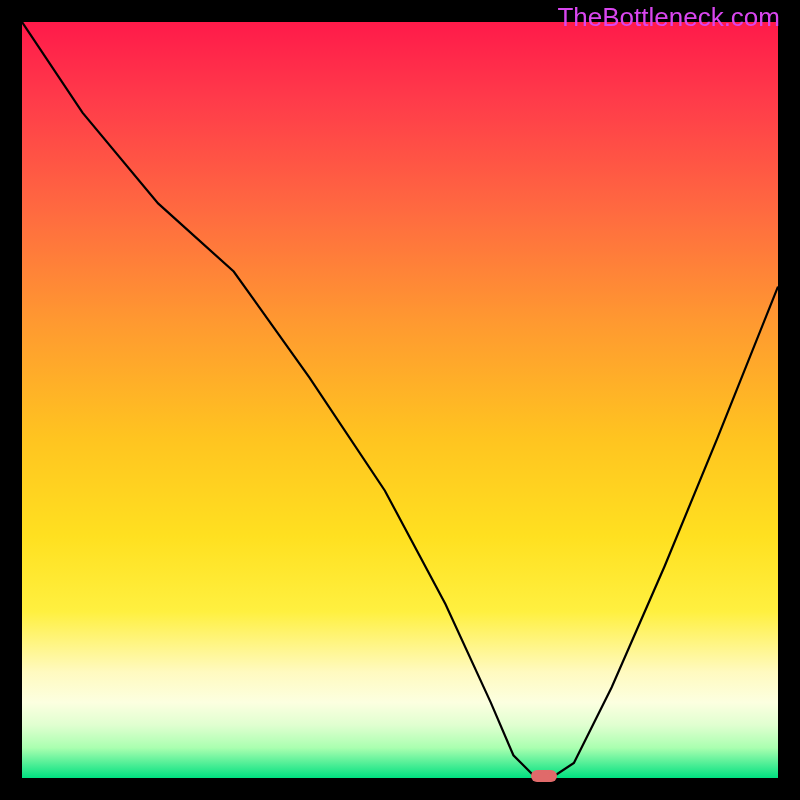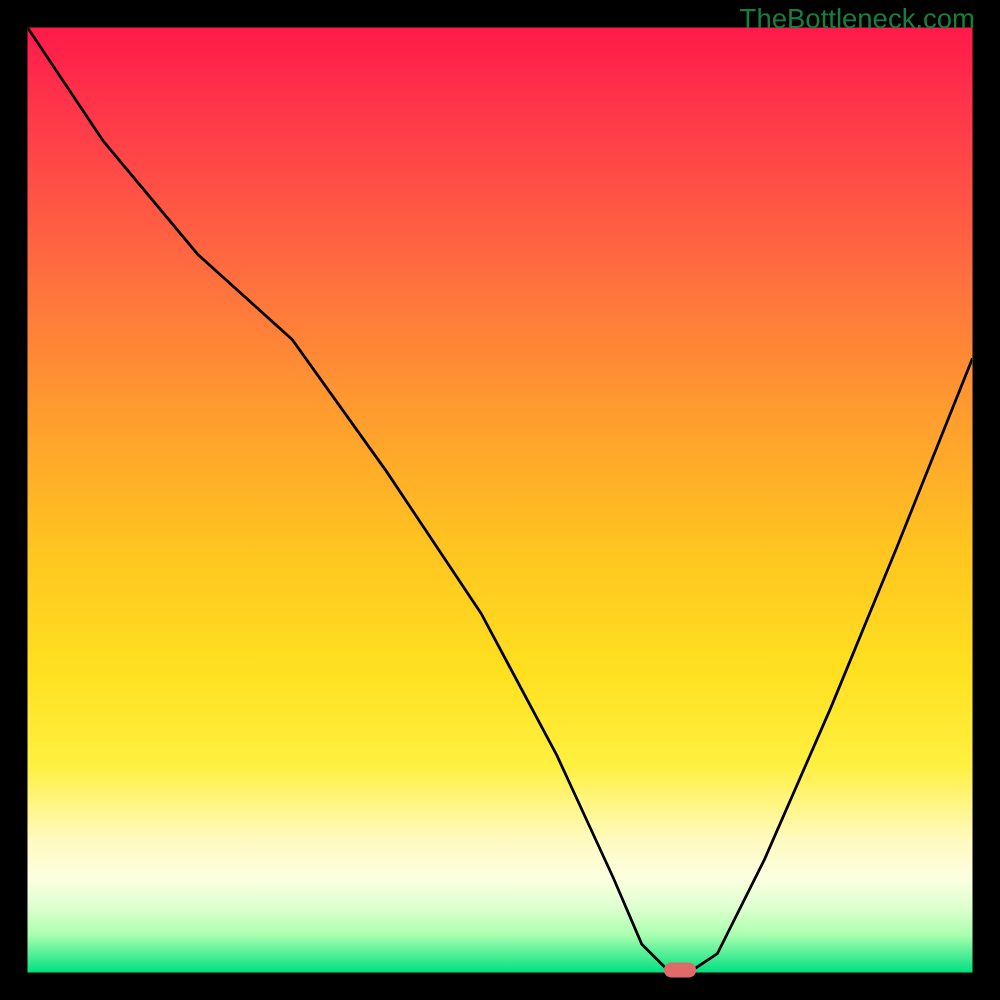--- a/index.html
+++ b/index.html
@@ -44,8 +44,8 @@
     position: absolute;
     top: 2px;
     right: 20px;
-    color: #15803d;
-    font-size: 22px;
+    color: #d946ef;
+    font-size: 26px;
     font-weight: 500;
   }
 </style>

